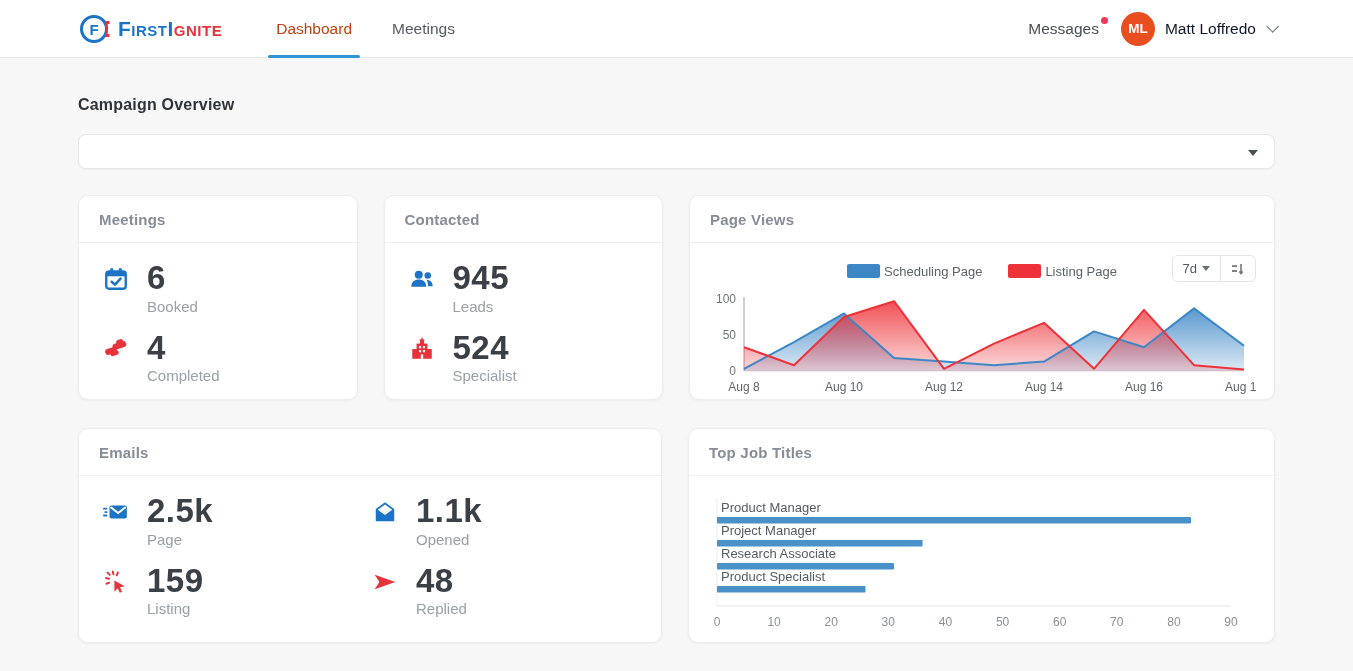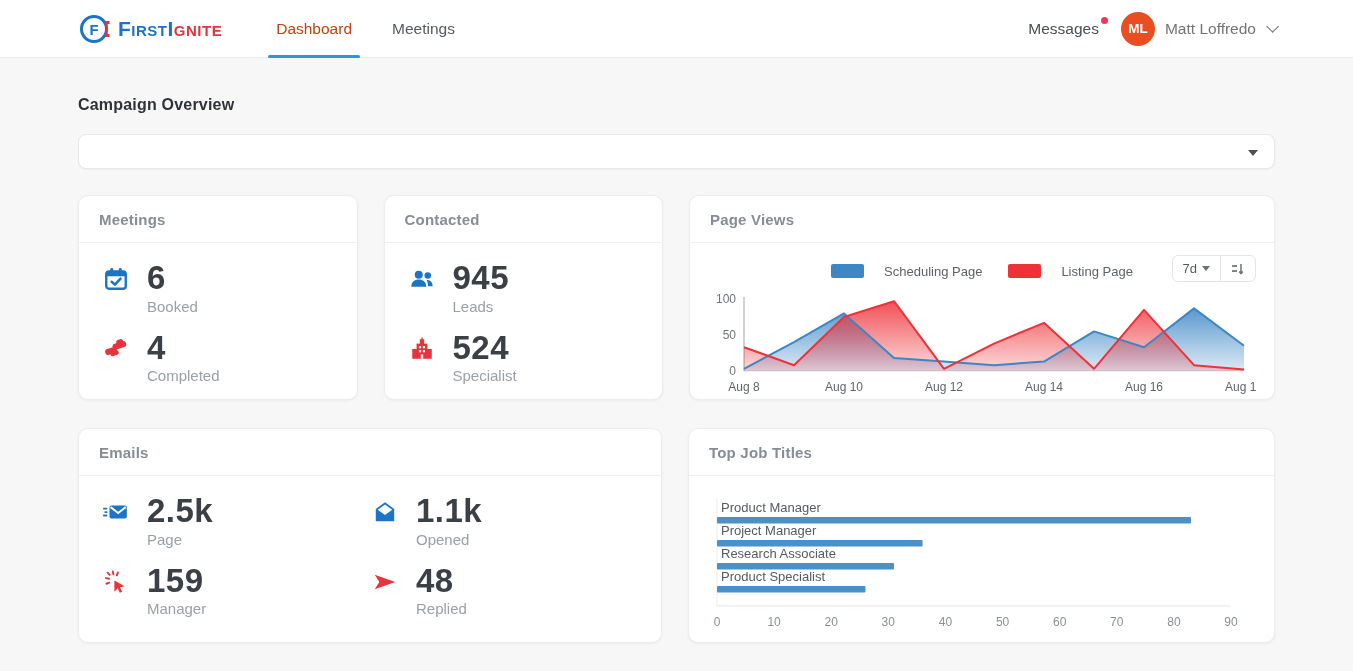--- a/index.html
+++ b/index.html
@@ -27,7 +27,7 @@
   .userbox { display:flex; align-items:center; gap:10px; cursor:pointer; }
   .avatar { width:34px; height:34px; border-radius:50%; background:#e84e1f; color:#fff;
     font-size:13.5px; font-weight:700; display:flex; align-items:center; justify-content:center; }
-  .username { font-size:15.5px; color:#737373; }
+  .username { font-size:15.5px; color:#0f172a; }
   .chev { width:9px; height:9px; border-right:1.8px solid #6b7077; border-bottom:1.8px solid #6b7077;
     transform:rotate(45deg) translateY(-3px); }
 

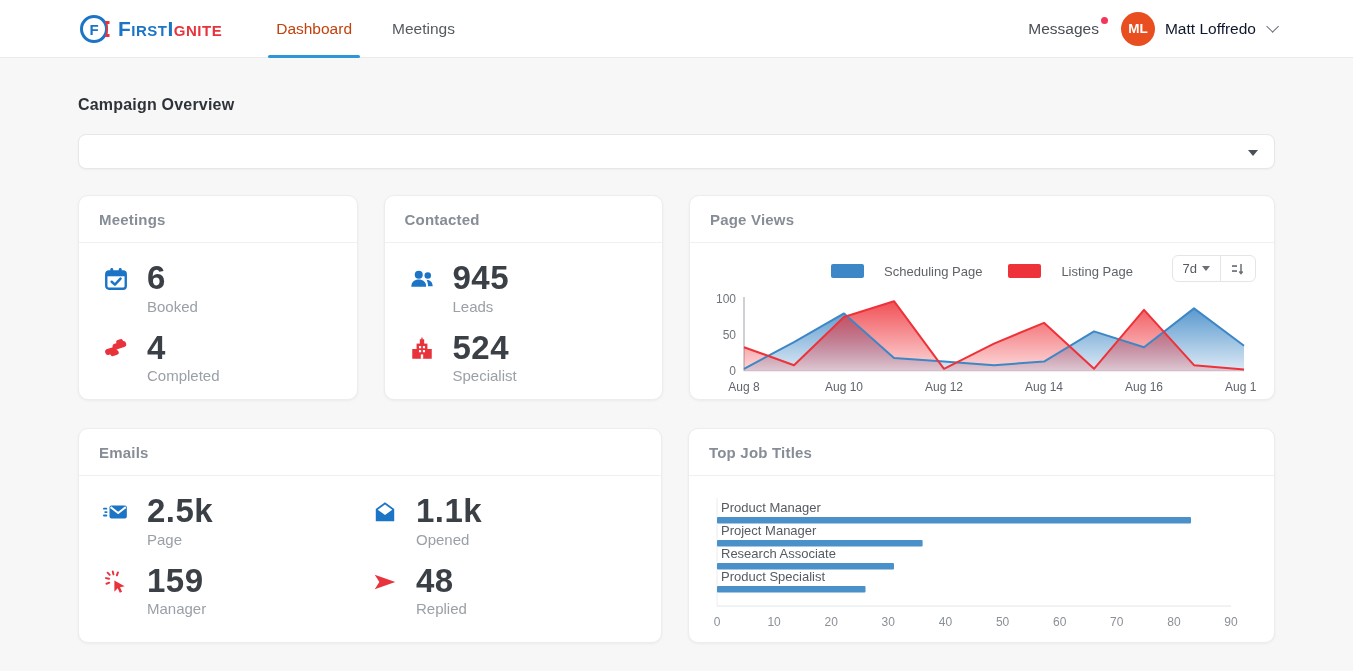--- a/index.html
+++ b/index.html
@@ -63,7 +63,7 @@
   .pv-body { padding:8px 18px 4px; }
   .legend-row { position:relative; display:flex; justify-content:center; align-items:center;
     gap:26px; height:40px; }
-  .legend-item { display:flex; align-items:center; gap:20px; cursor:pointer; }
+  .legend-item { display:flex; align-items:center; gap:4px; cursor:pointer; }
   .swatch { width:33px; height:14px; border-radius:2px; }
   .swatch-blue { background:#3d87c6; }
   .swatch-red { background:#ee3239; }

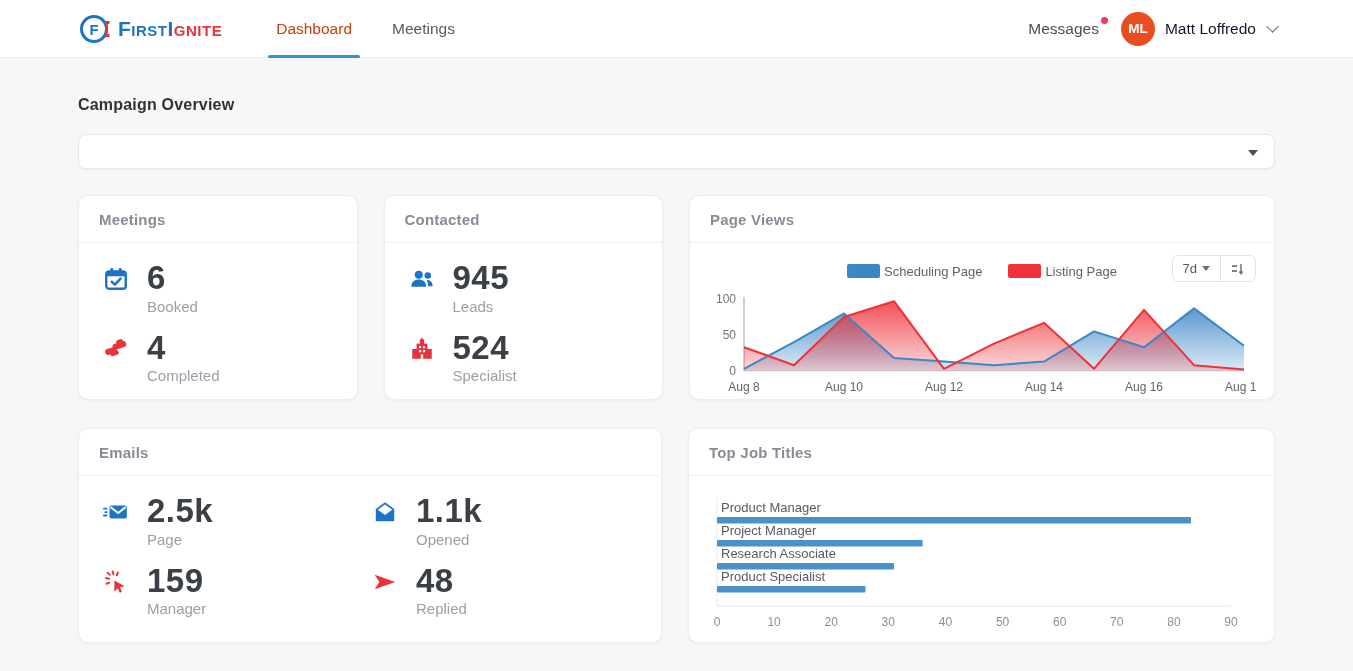--- a/index.html
+++ b/index.html
@@ -305,7 +305,7 @@
           </span>
           <div>
             <div class="stat-value">159</div>
-            <div class="stat-label">Manager</div>
+            <div class="stat-label">Listing</div>
           </div>
         </div>
         <div class="stat">

